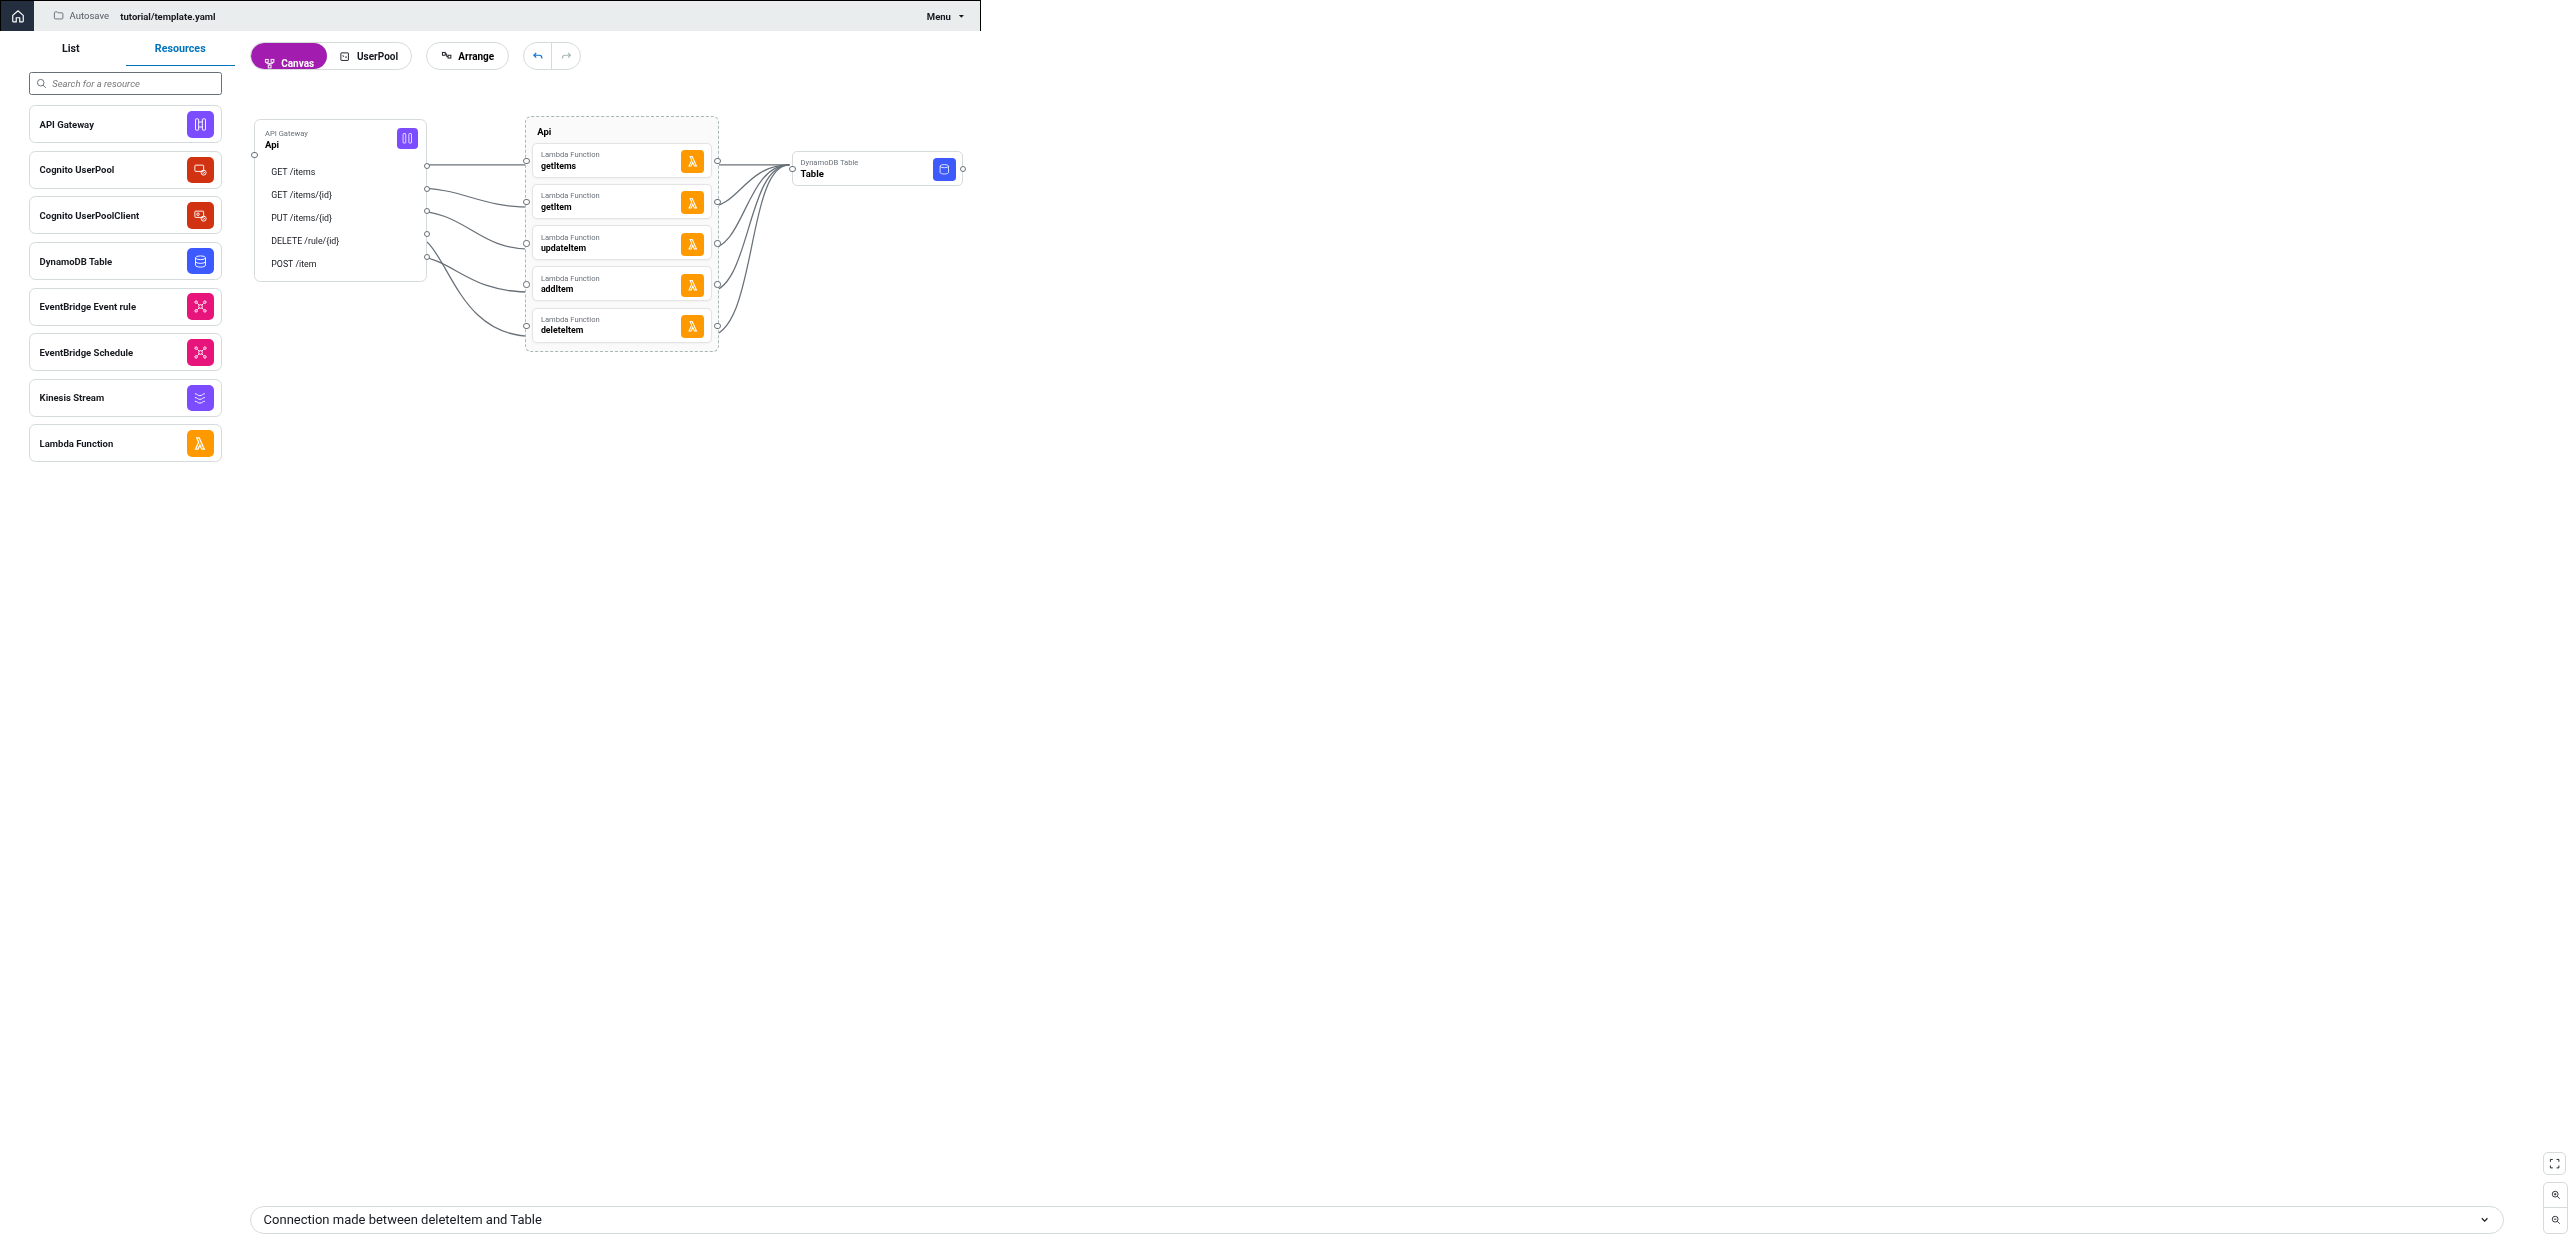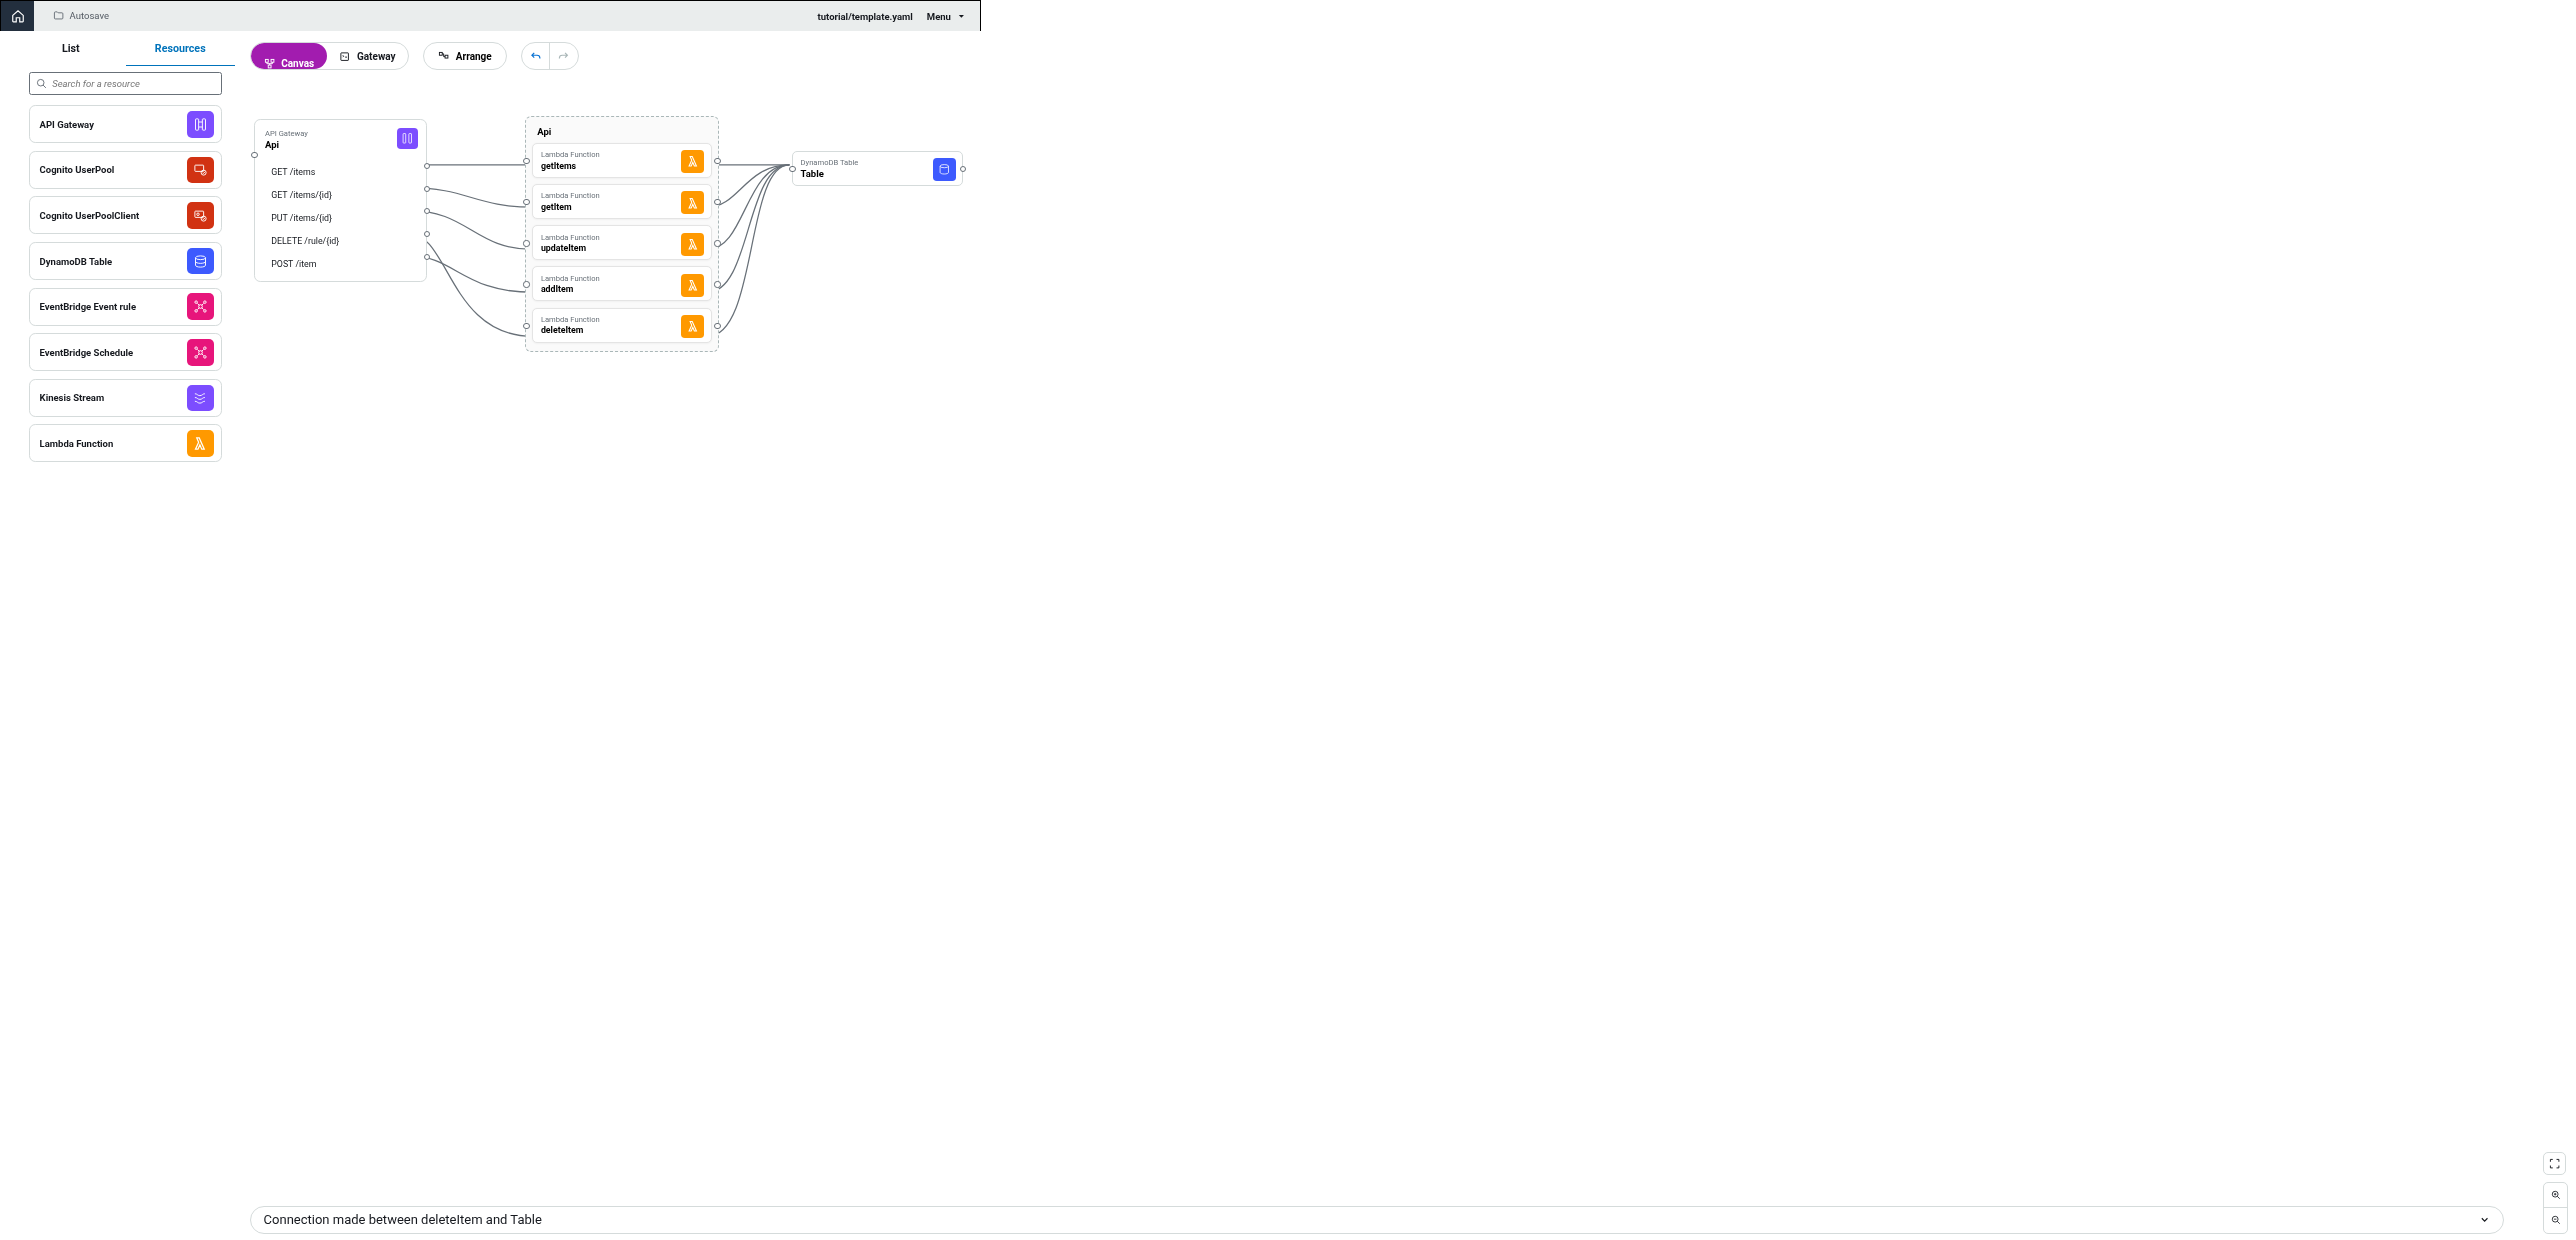--- a/index.html
+++ b/index.html
@@ -10,7 +10,7 @@
 .home-btn { width: 33px; height: 31px; background: #232f3e; display: flex; align-items: center; justify-content: center; cursor: pointer; }
 .home-btn svg { width: 14px; height: 14px; }
 .autosave { display: flex; align-items: center; gap: 5px; padding: 0 11.3px; color: #545b64; font-size: 9.5px; margin-left: 8px; }
-.title { flex: 1; text-align: right; font-weight: 700; font-size: 9.5px; color: #16191f; }
+.title { flex: 1; text-align: left; font-weight: 700; font-size: 9.5px; color: #16191f; }
 .menu-btn { padding: 0 14px; display: flex; align-items: center; gap: 6.3px; font-weight: 700; font-size: 9.5px; color: #16191f; cursor: pointer; }
 
 

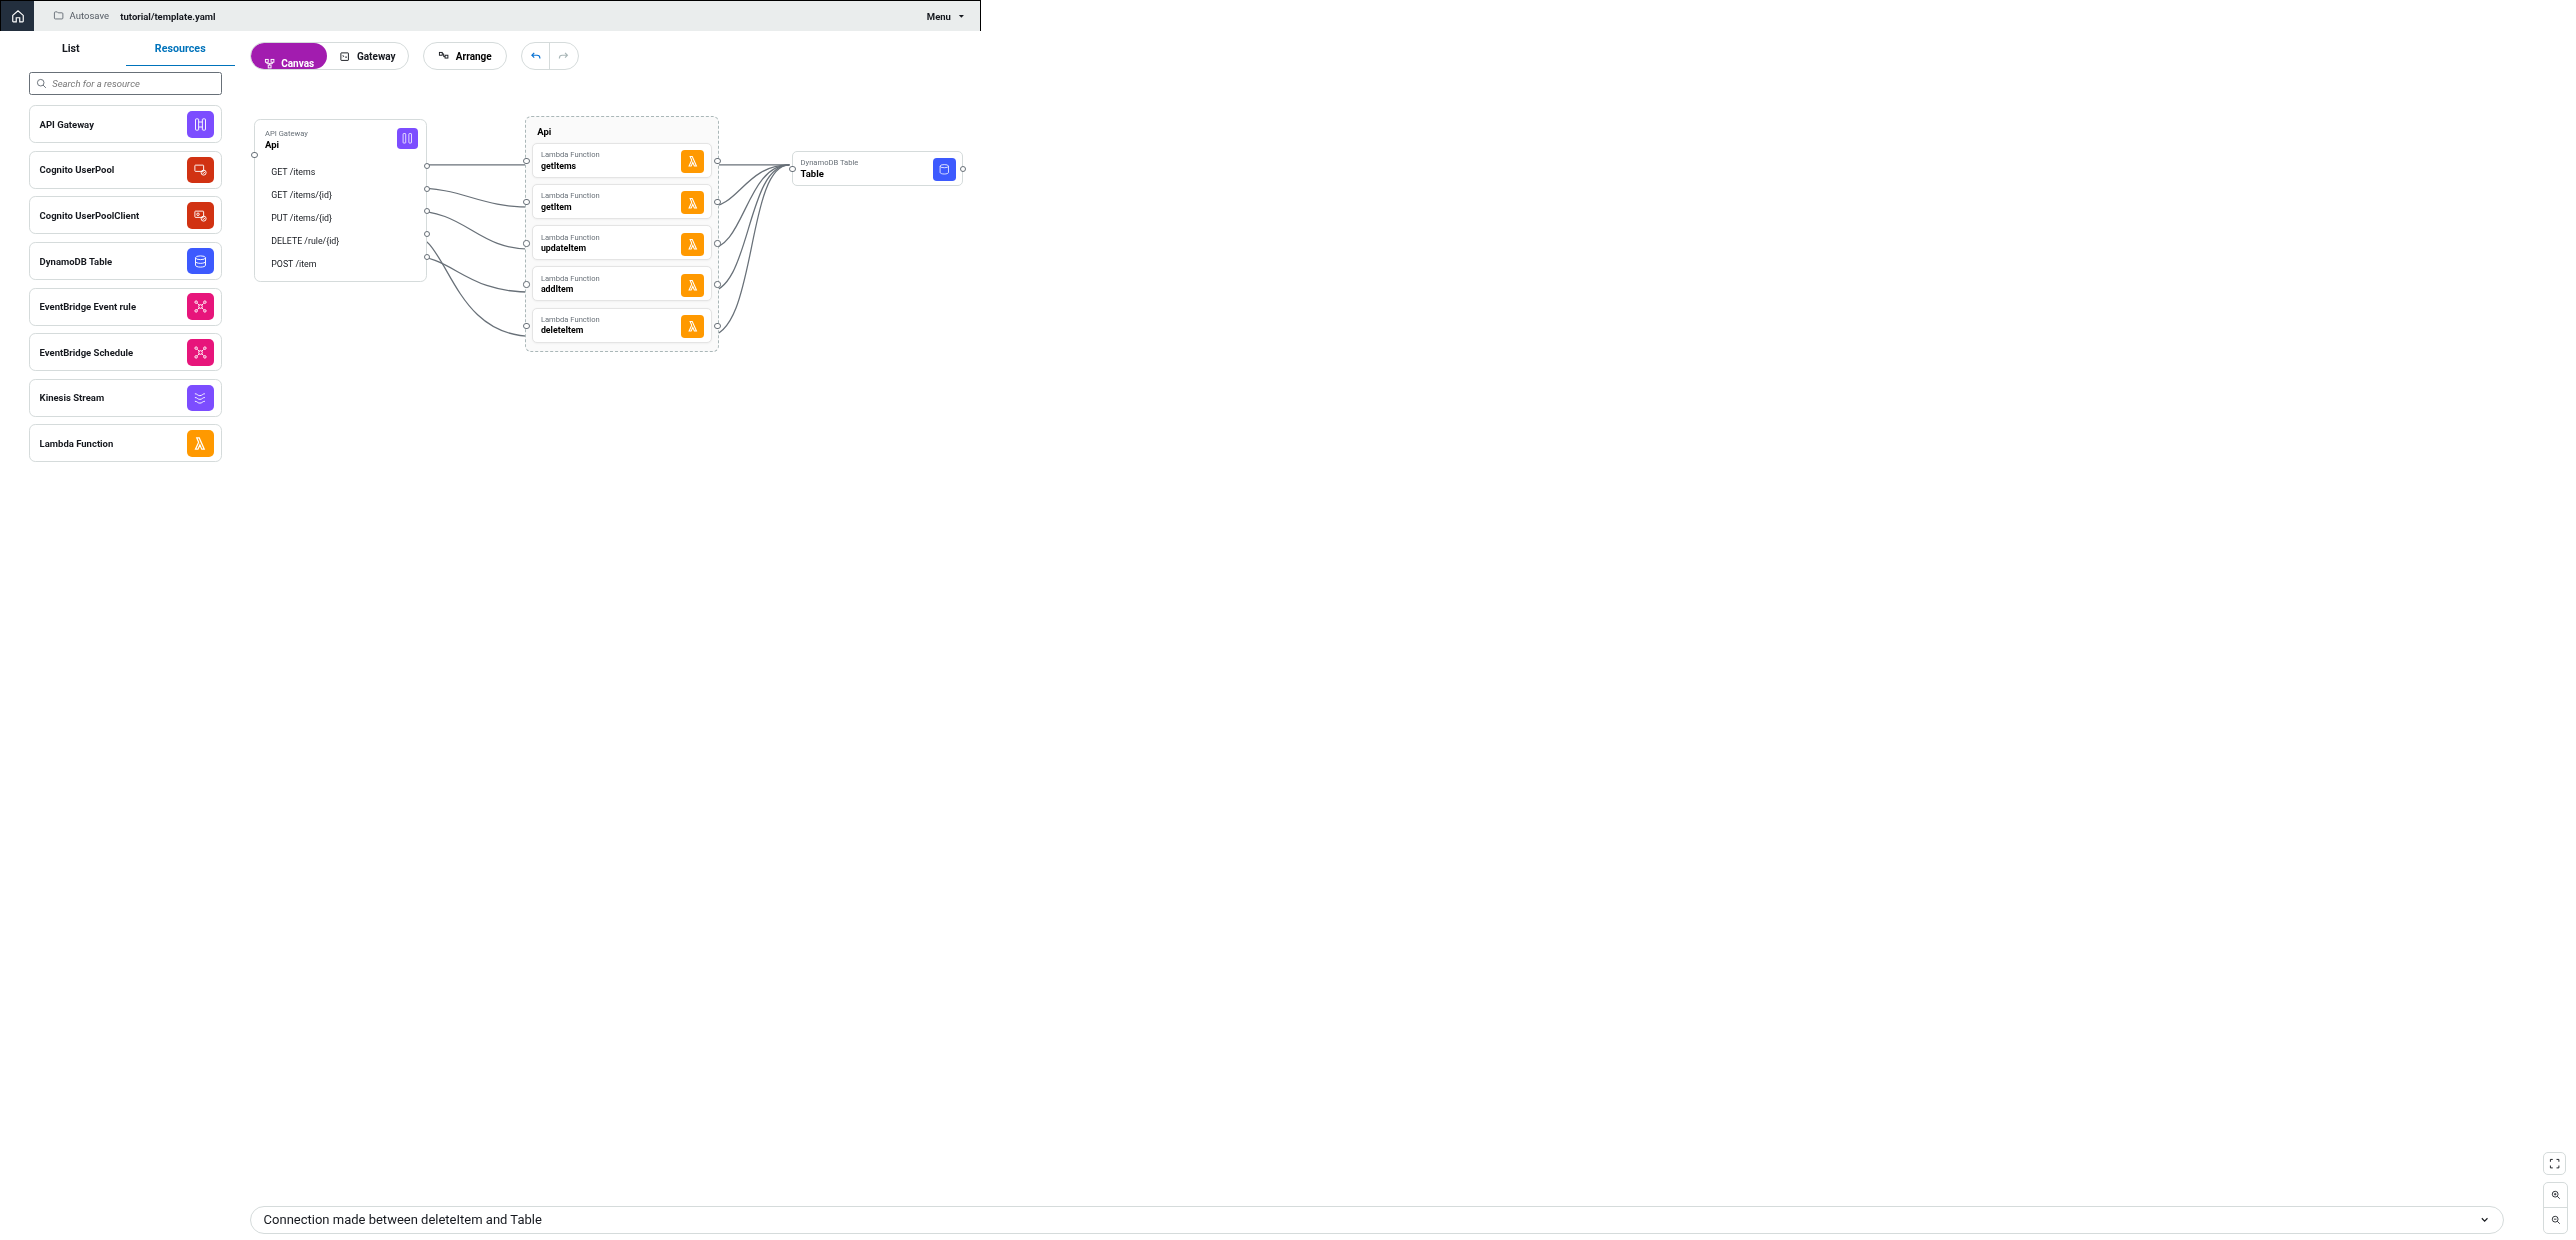--- a/index.html
+++ b/index.html
@@ -225,7 +225,7 @@
             <rect x="4" y="4" width="16" height="16" rx="1"></rect>
             <path d="M8 9l2 2-2 2M13 13h4"></path>
           </svg>
-        <span>Gateway</span>
+        <span>UserPool</span>
       </div>
     </div>
     <div class="btn-single">

